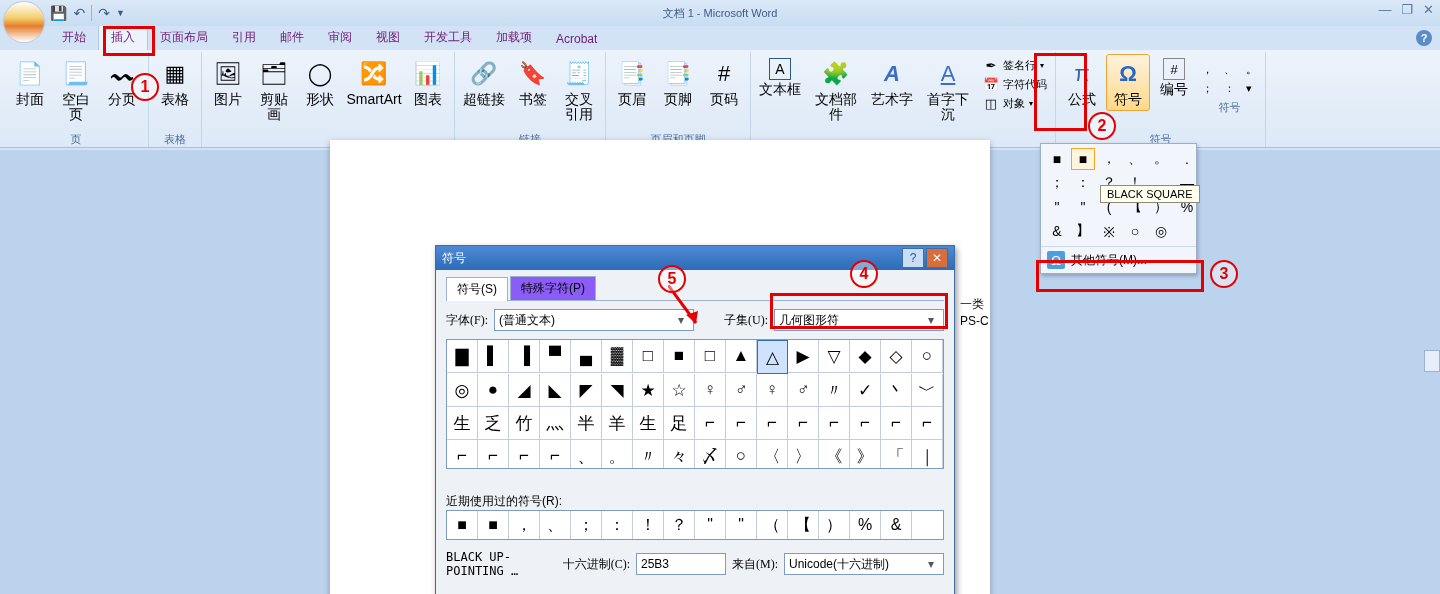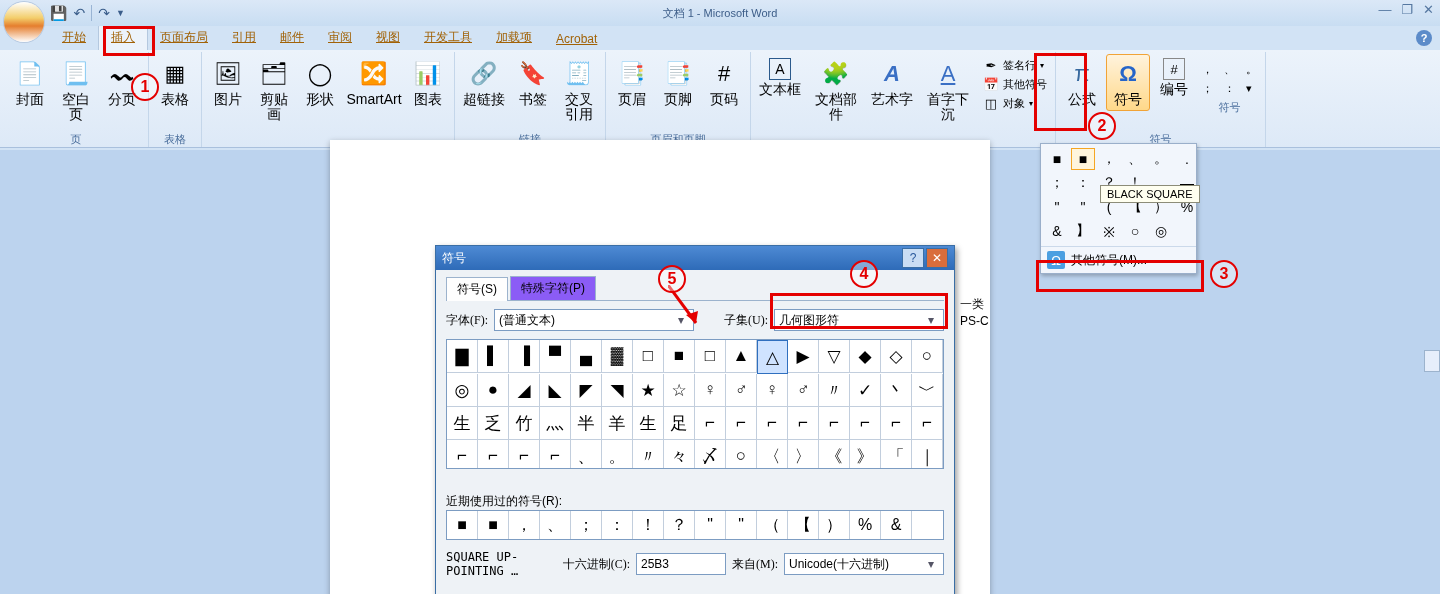--- a/index.html
+++ b/index.html
@@ -12,7 +12,7 @@
   .title-text{position:absolute;left:50%;transform:translateX(-50%);color:#3c5d88;font-size:11px;}
   .win-ctrl{position:absolute;right:6px;top:2px;display:flex;gap:10px;color:#5577a0;font-size:13px;}
   .tabs{height:24px;padding-left:50px;display:flex;align-items:flex-end;gap:0;}
-  .tab{padding:4px 12px 4px;color:#a16207;cursor:default;text-decoration:underline;}
+  .tab{padding:4px 12px 4px;color:#701a75;cursor:default;}
   .tab.active{background:#ecf3fb;border-top-left-radius:3px;border-top-right-radius:3px;border:1px solid #b4c8df;border-bottom:none;}
   .help-icon{position:absolute;right:8px;top:30px;width:16px;height:16px;border-radius:50%;background:#5c8bc9;color:#fff;text-align:center;line-height:16px;font-size:11px;font-weight:bold;}
   .ribbon{height:95px;background:linear-gradient(#ecf3fb,#dde9f7);border-bottom:1px solid #a9c0dd;display:flex;padding:2px 4px 0;}

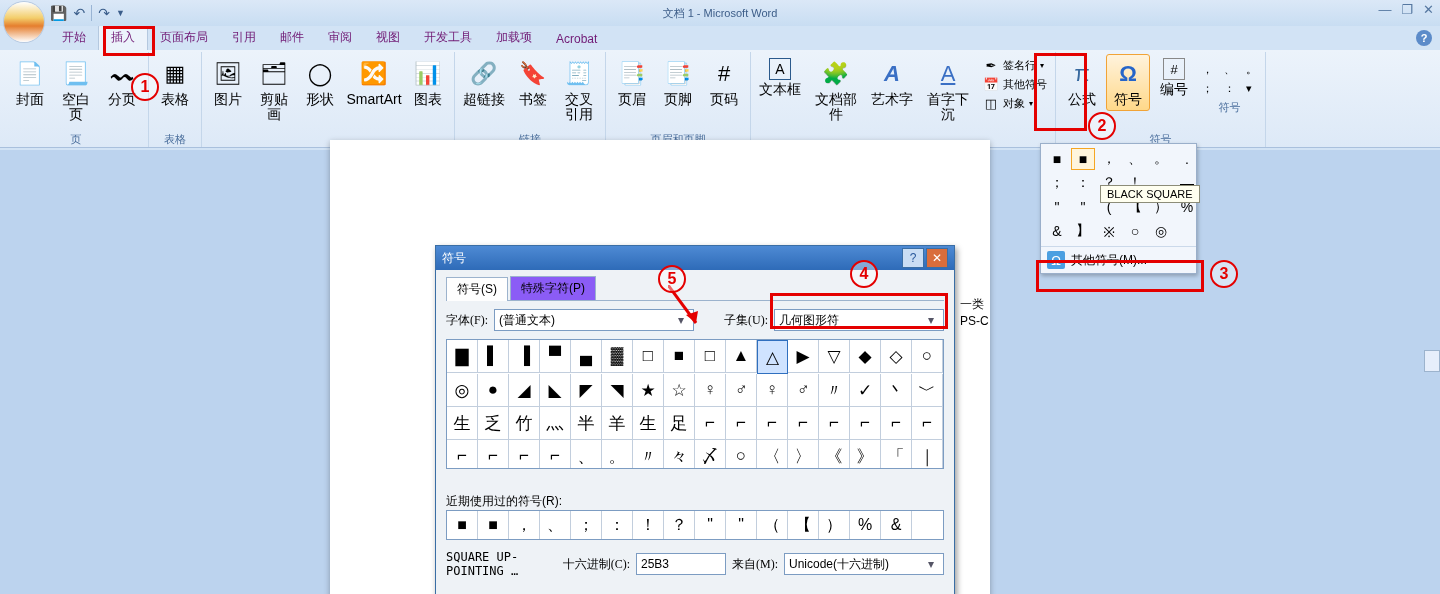--- a/index.html
+++ b/index.html
@@ -218,7 +218,7 @@
             </div>
           <div class="small-btn">
               <span class="sico">📅</span>
-              <span>其他符号</span>
+              <span>字符代码</span>
             </div>
           <div class="small-btn">
               <span class="sico">◫</span>

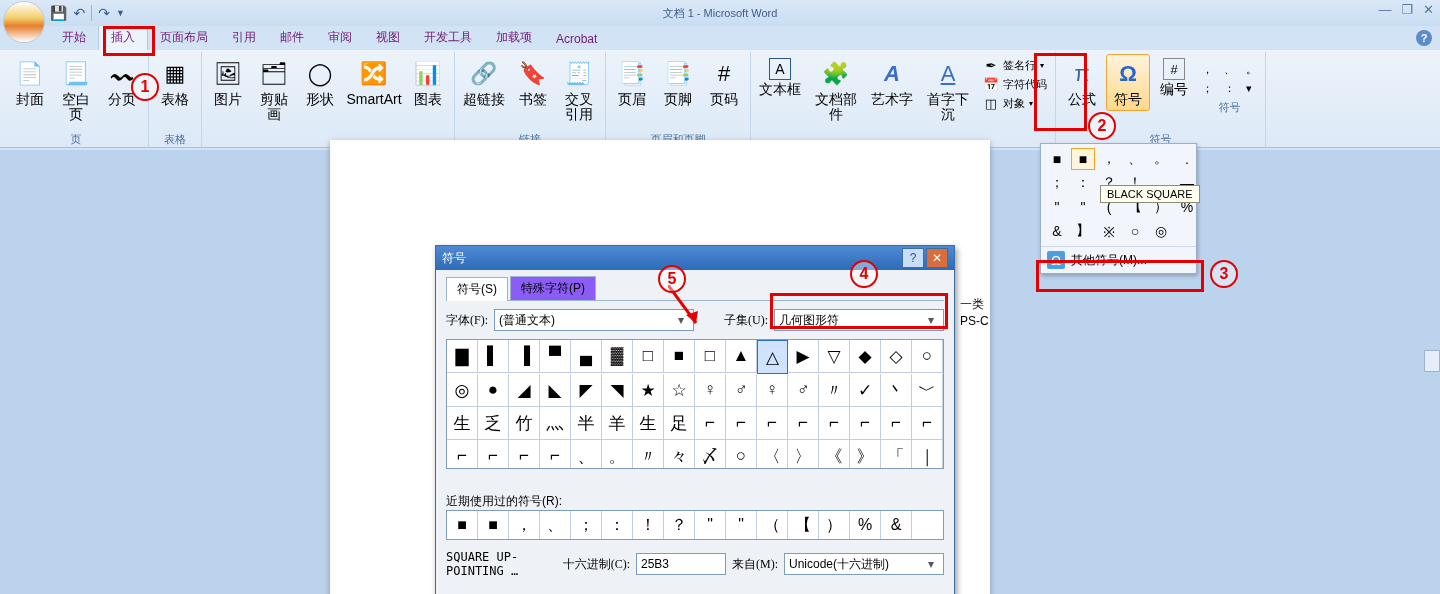--- a/index.html
+++ b/index.html
@@ -405,7 +405,7 @@
           <div>&amp;</div>
         </div>
       <div class="form-row" style="margin-top:10px">
-        <span style="font-family:monospace">SQUARE UP-POINTING …</span>
+        <span style="font-family:monospace">BLACK UP-POINTING …</span>
         <label>十六进制(C):</label>
         <div class="combo" style="flex:0 0 80px">
             <span>25B3</span>

